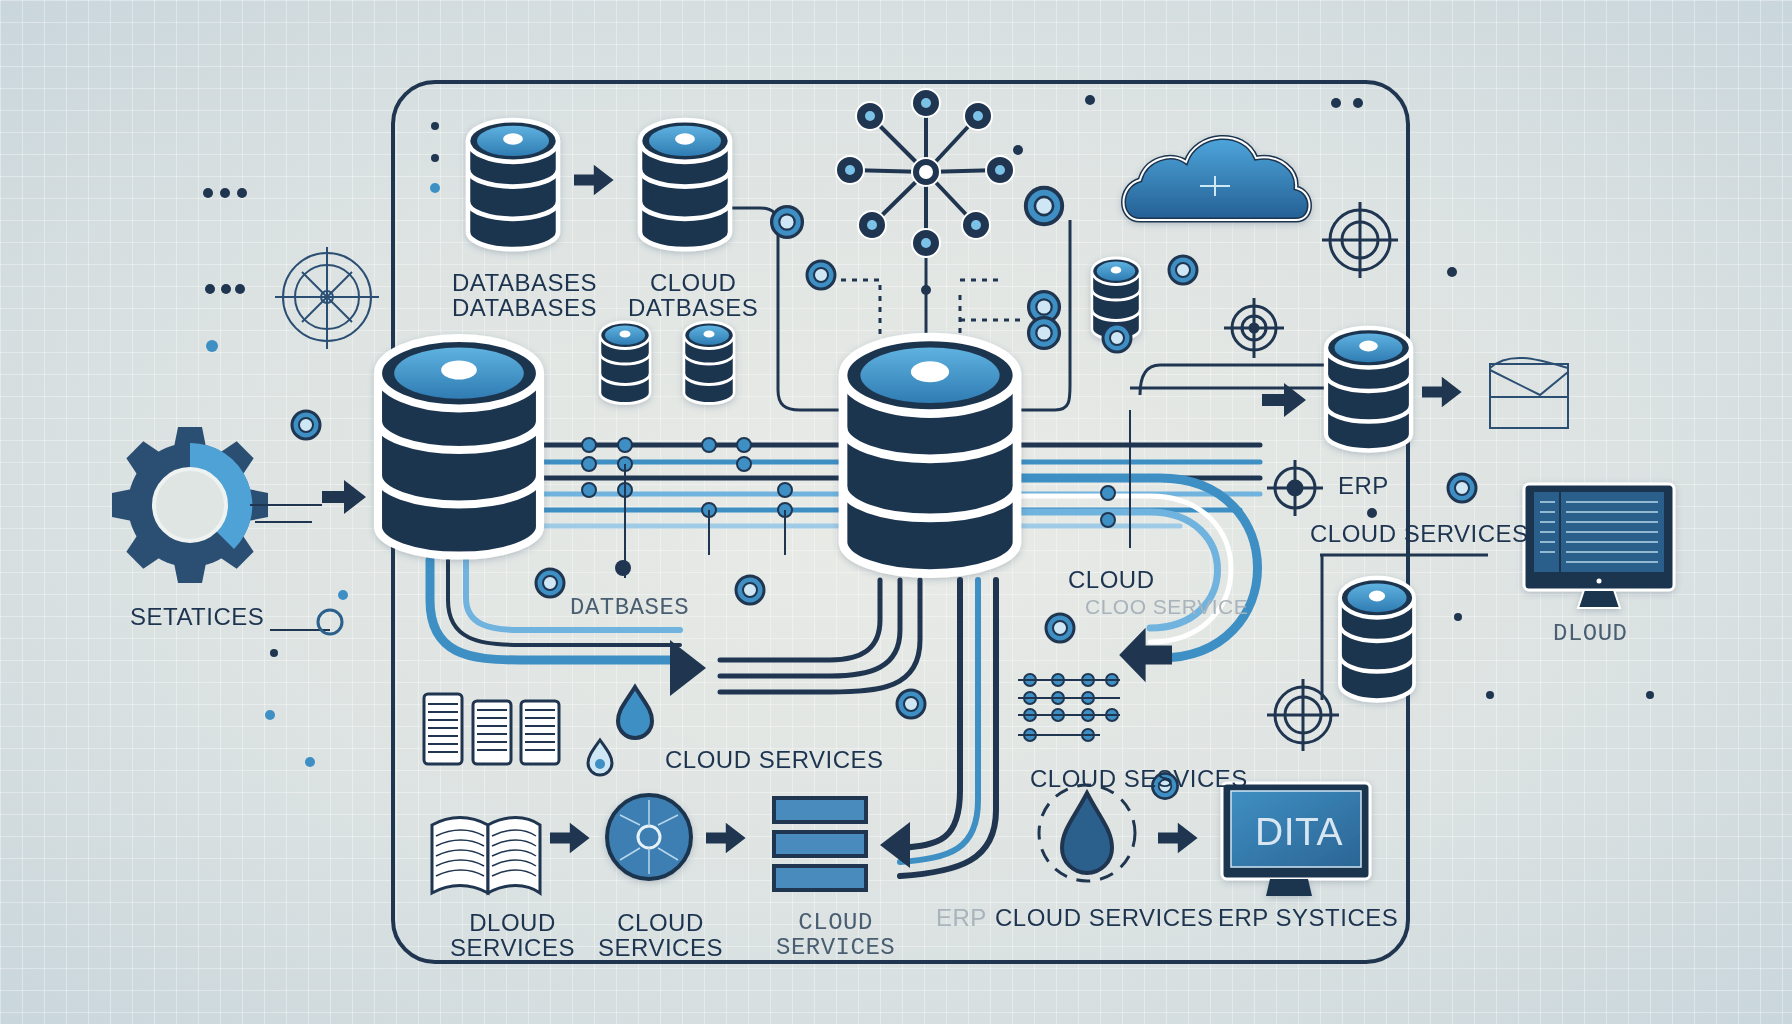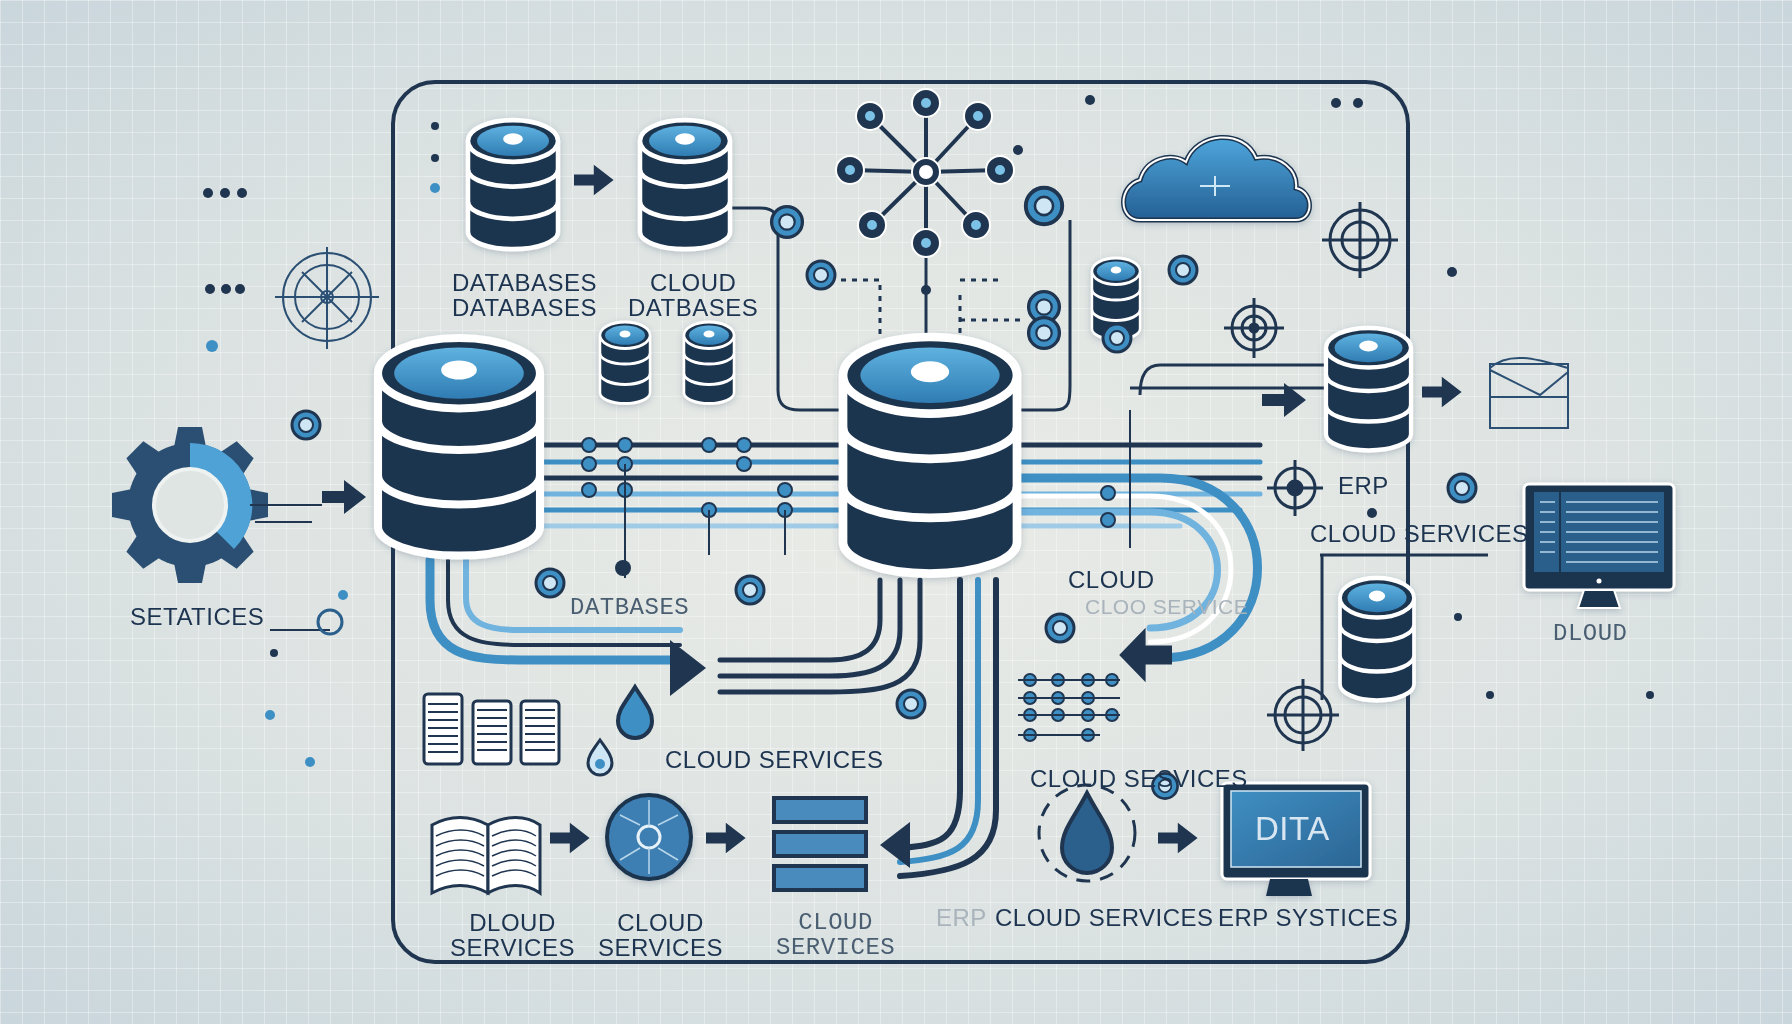--- a/index.html
+++ b/index.html
@@ -17,7 +17,7 @@
   .lbl.faint{color:#a9b3bb;}
   .lbl.mid{color:#4a5e72;font-family:Liberation Mono, monospace;}
   .lbl.two{text-align:center;line-height:1.05;}
-  .dta{color:#d8e6f2;font-size:33px;}
+  .dta{color:#d8e6f2;font-size:39px;}
 </style>
 </head>
 <body>

